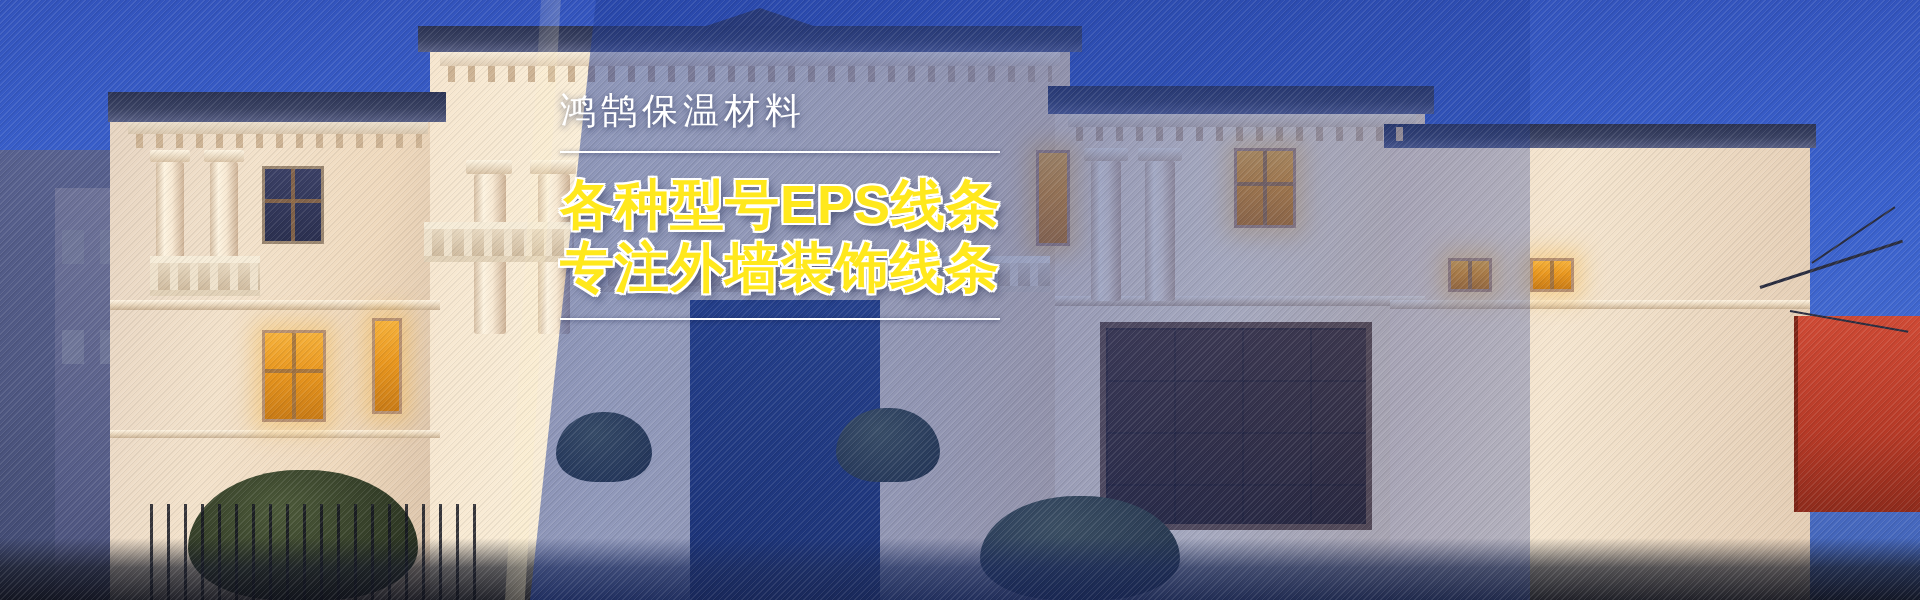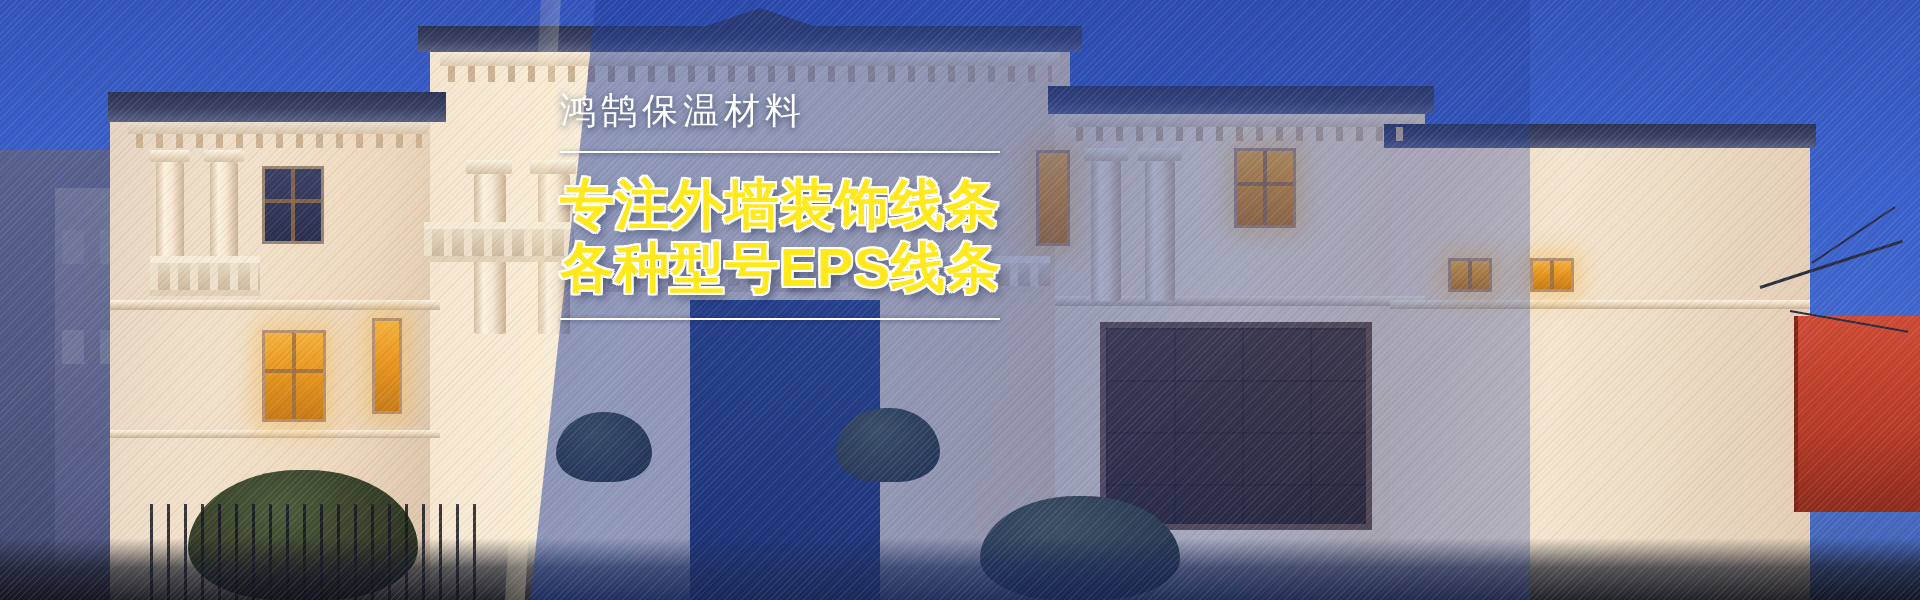--- a/index.html
+++ b/index.html
@@ -354,10 +354,10 @@
 
     <div class="divider"></div>
 
+    <div class="headline">各种型号EPS线条</div>
+
     <div class="headline">专注外墙装饰线条</div>
 
-    <div class="headline">各种型号EPS线条</div>
-
     <div class="divider lower"></div>
 
   </div>

